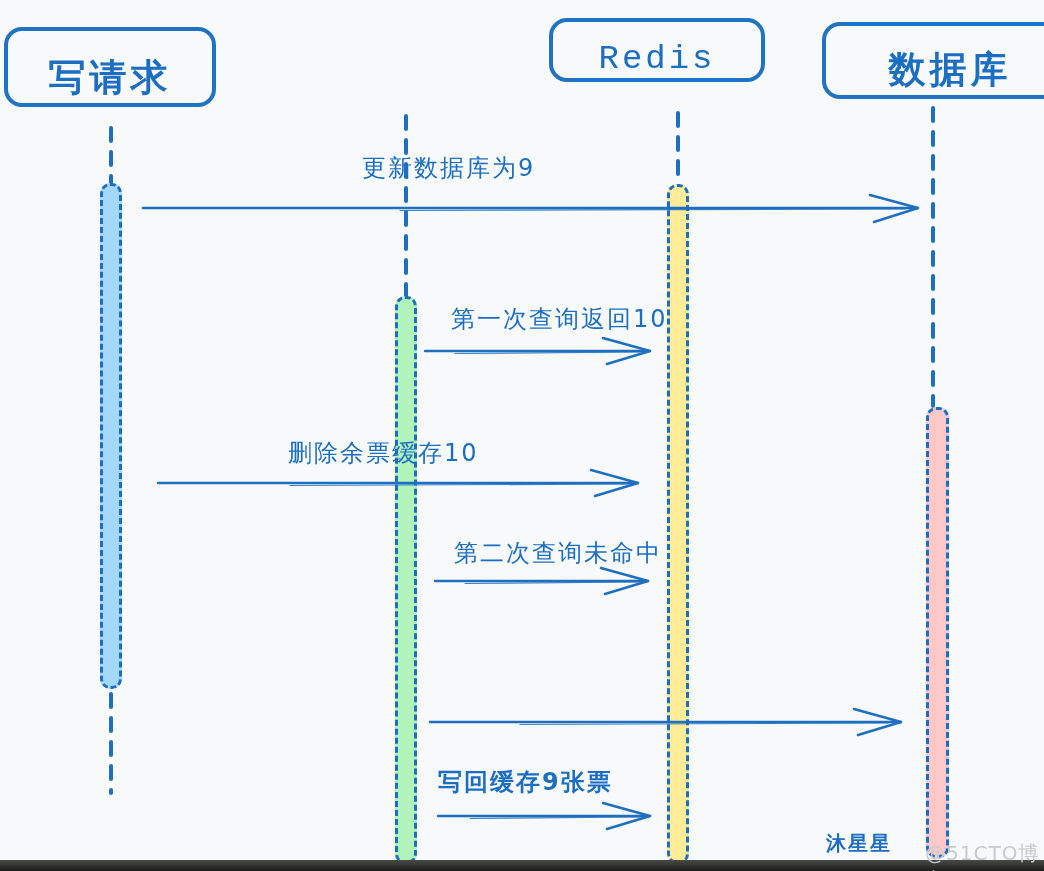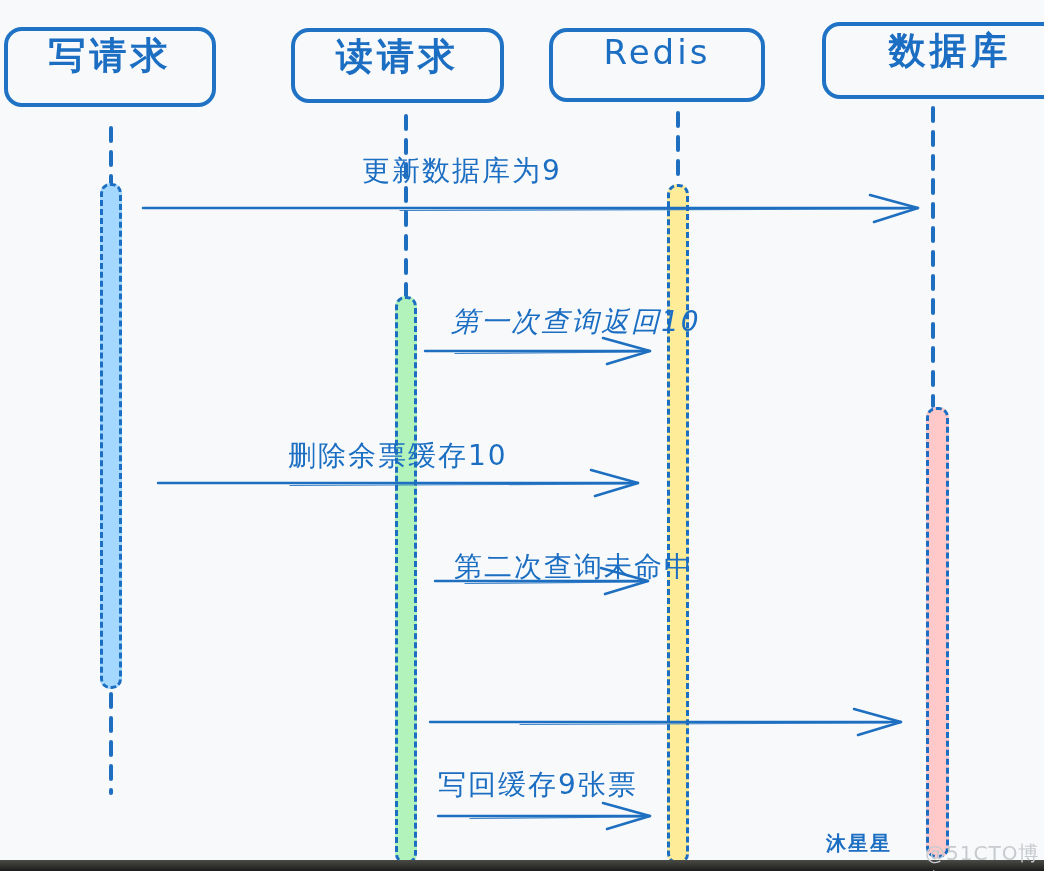--- a/index.html
+++ b/index.html
@@ -16,7 +16,7 @@
     position:absolute;
     border:4px solid #1f72c4;
     border-radius:18px;
-    display:flex;align-items:flex-start;justify-content:center;
+    display:flex;align-items:flex-end;justify-content:center;
     color:#1b6ec2;
     background:transparent;
     box-sizing:border-box;

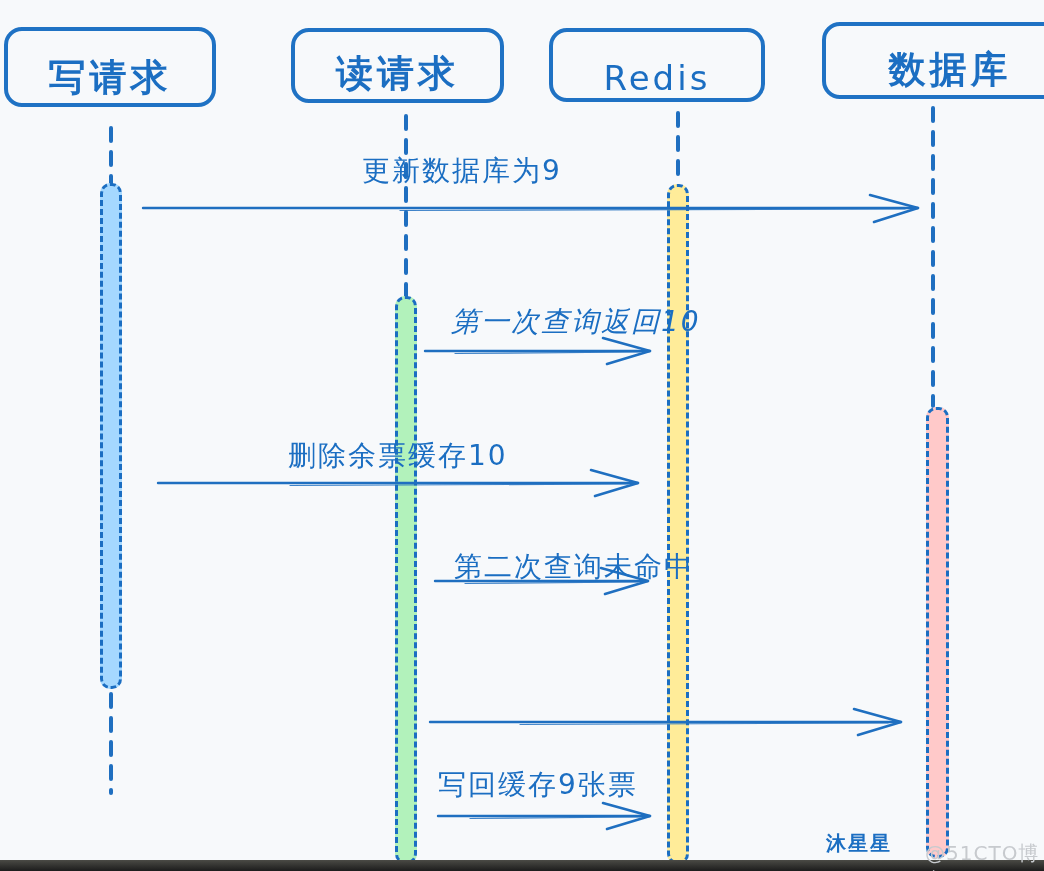--- a/index.html
+++ b/index.html
@@ -92,9 +92,6 @@
   <div class="actor" id="actor-write">
     <span>写请求</span>
   </div>
-  <div class="actor" id="actor-read">
-    <span>读请求</span>
-  </div>
   <div class="actor" id="actor-redis">
     <span>Redis</span>
   </div>

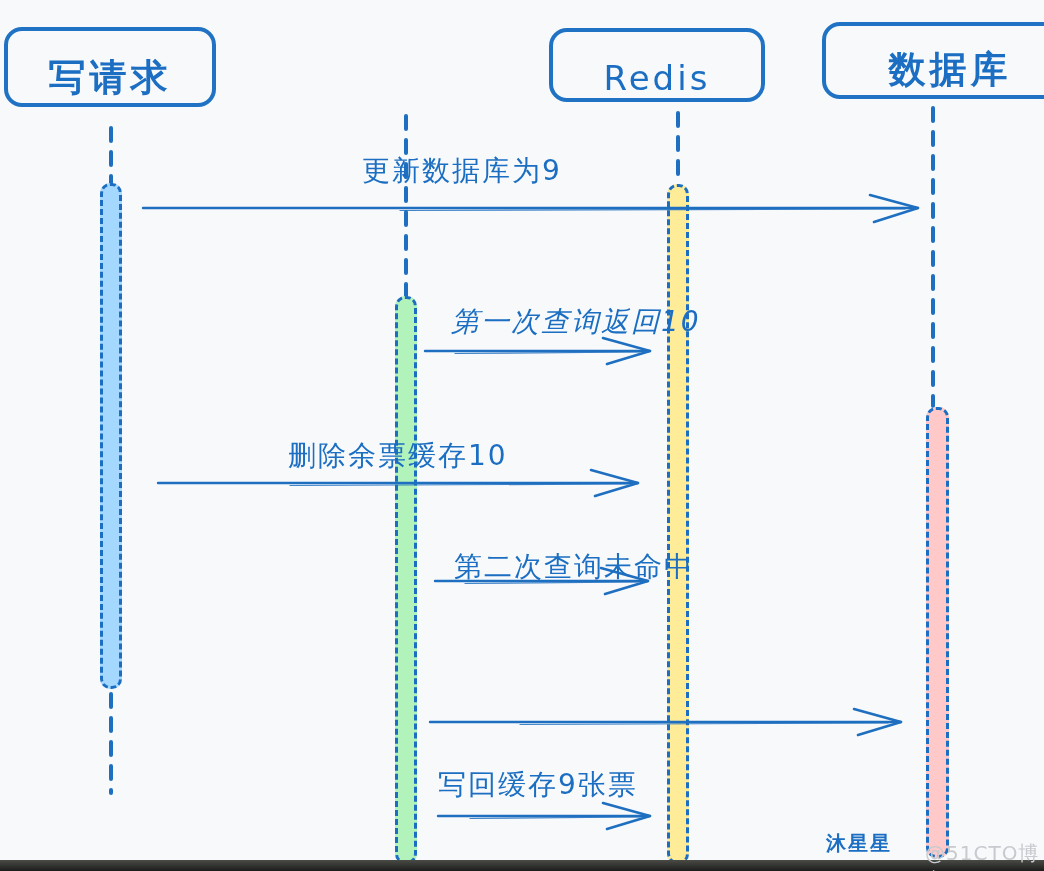--- a/index.html
+++ b/index.html
@@ -25,7 +25,7 @@
   .actor span{font-size:37px;font-weight:600;letter-spacing:4px;}
   #actor-write{left:4px;top:27px;width:212px;height:80px;}
   #actor-read{left:291px;top:28px;width:213px;height:75px;}
-  #actor-redis{left:549px;top:28px;width:216px;height:74px;}
+  #actor-redis{left:549px;top:18px;width:216px;height:64px;font-family:Liberation Mono, monospace;}
   #actor-redis span{font-size:34px;font-weight:500;letter-spacing:3px;}
   #actor-db{left:822px;top:22px;width:256px;height:77px;}
   

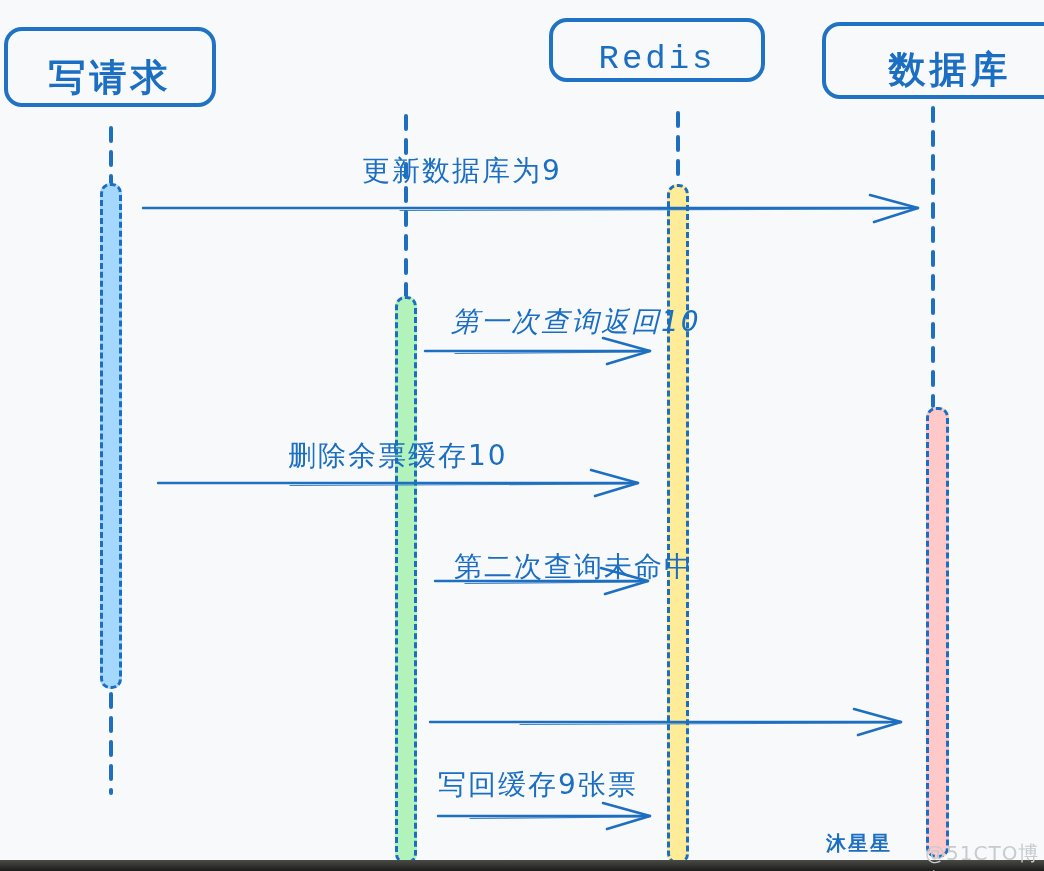--- a/index.html
+++ b/index.html
@@ -44,7 +44,7 @@
   .msg-label{
     position:absolute;
     color:#1b6ec2;
-    font-size:28px;
+    font-size:24px;
     font-weight:500;
     white-space:nowrap;
     letter-spacing:2px;

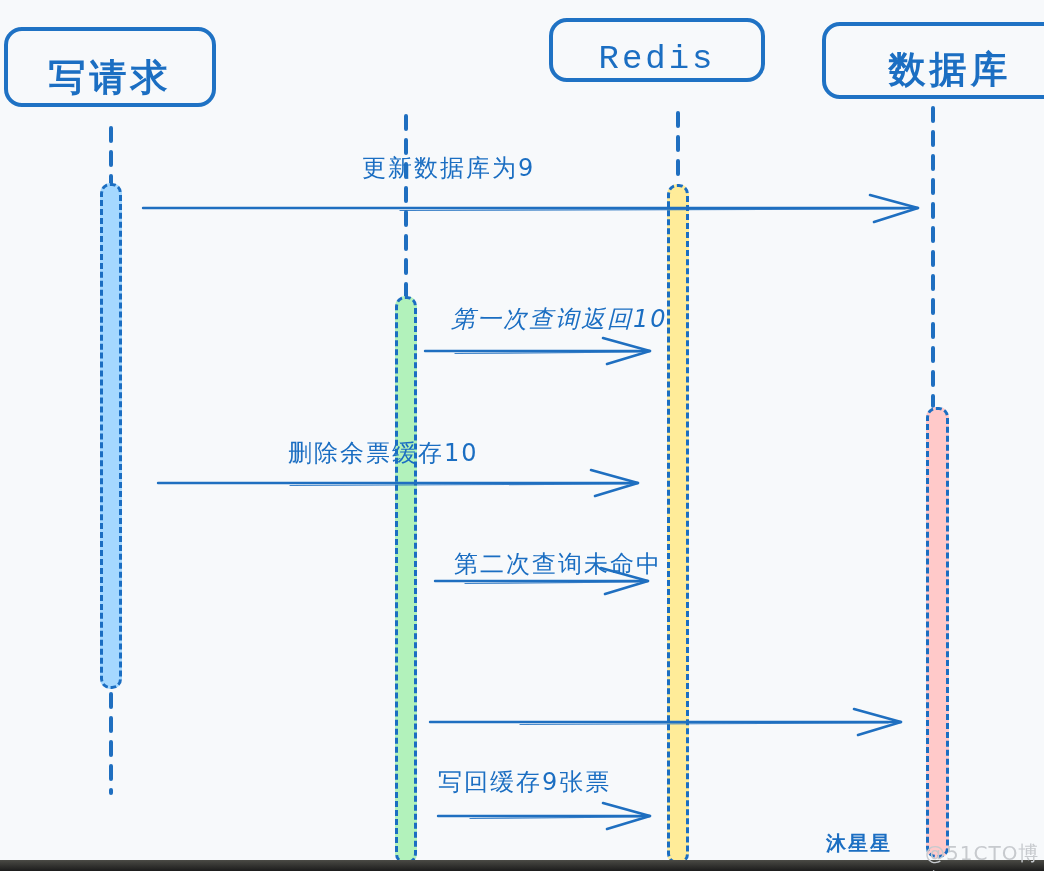--- a/index.html
+++ b/index.html
@@ -51,7 +51,7 @@
     z-index:5;
   }
   #msg-0{left:362px;top:152px;}
-  #msg-1{left:451px;top:303px;font-style:italic;}
+  #msg-1{left:451px;top:303px;}
   #msg-2{left:288px;top:437px;}
   #msg-3{left:454px;top:548px;}
   #msg-4{left:506px;top:671px;}

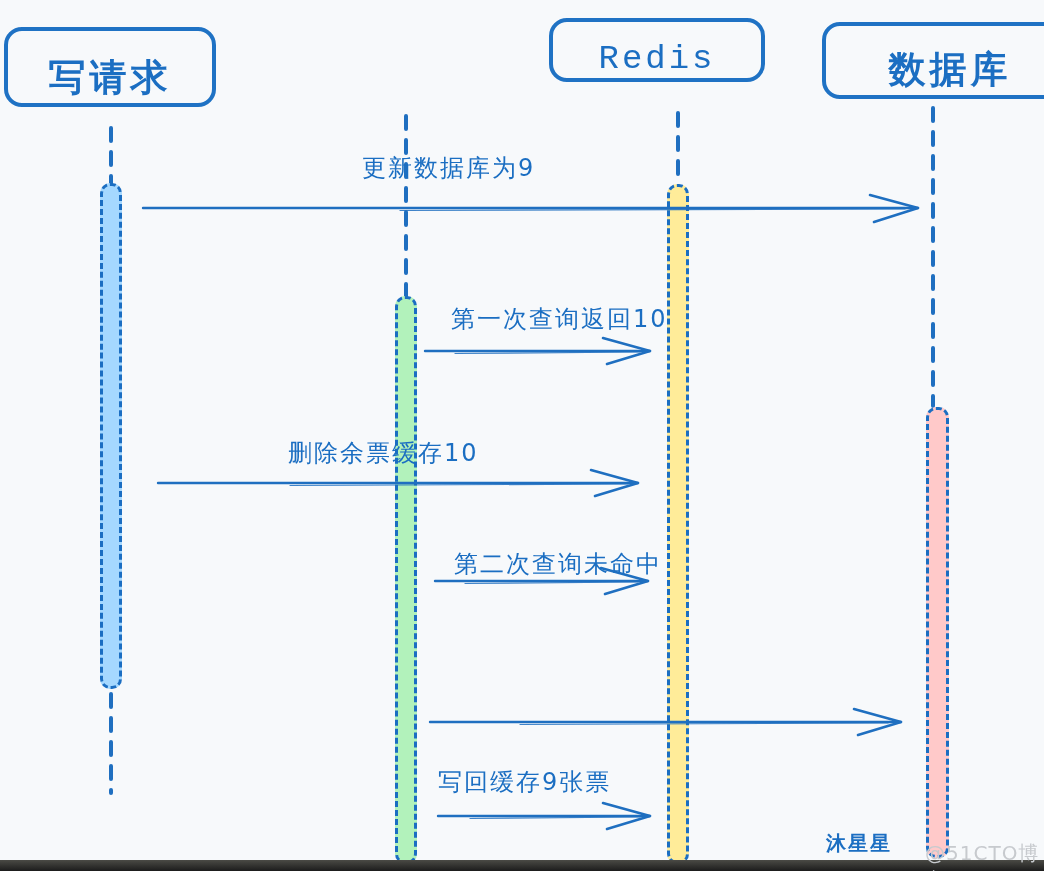--- a/index.html
+++ b/index.html
@@ -53,7 +53,7 @@
   #msg-0{left:362px;top:152px;}
   #msg-1{left:451px;top:303px;}
   #msg-2{left:288px;top:437px;}
-  #msg-3{left:454px;top:548px;}
+  #msg-3{left:454px;top:537px;}
   #msg-4{left:506px;top:671px;}
   #msg-5{left:438px;top:766px;}
   

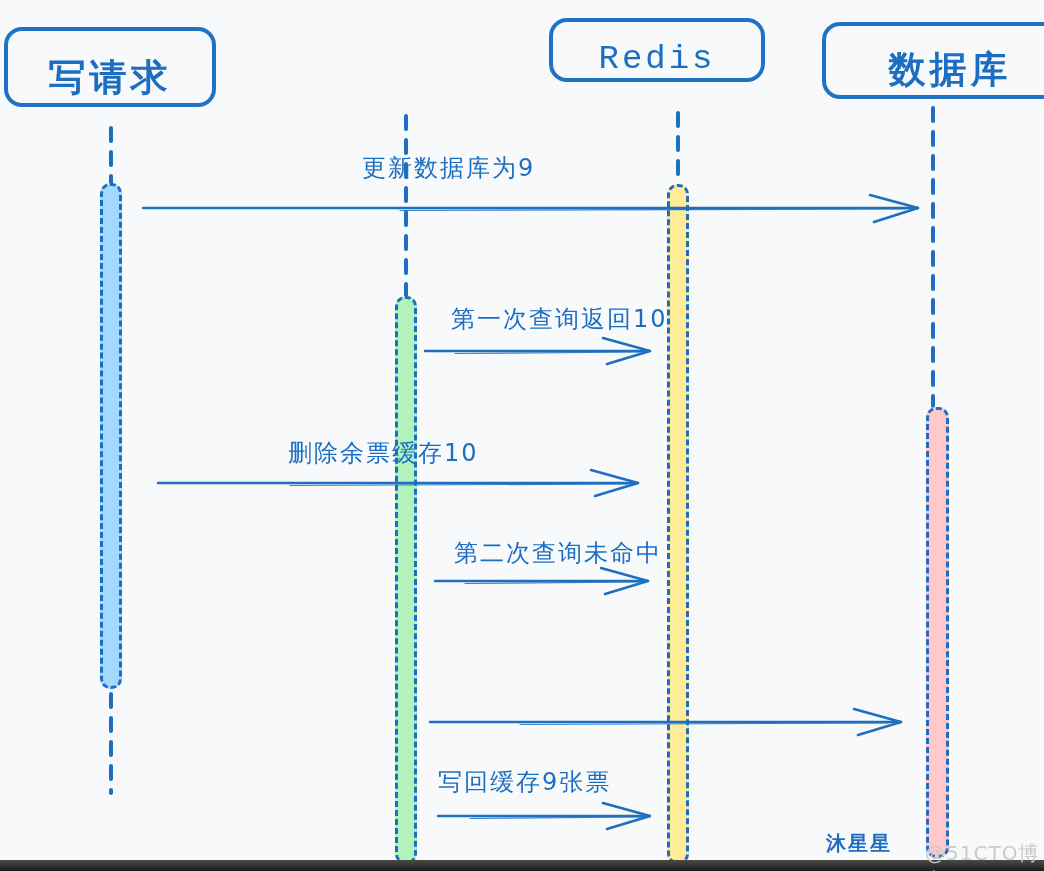--- a/index.html
+++ b/index.html
@@ -55,7 +55,7 @@
   #msg-2{left:288px;top:437px;}
   #msg-3{left:454px;top:537px;}
   #msg-4{left:506px;top:671px;}
-  #msg-5{left:438px;top:766px;}
+  #msg-5{left:438px;top:766px;font-weight:bold;}
   
   .signature{
     position:absolute;left:826px;top:830px;

